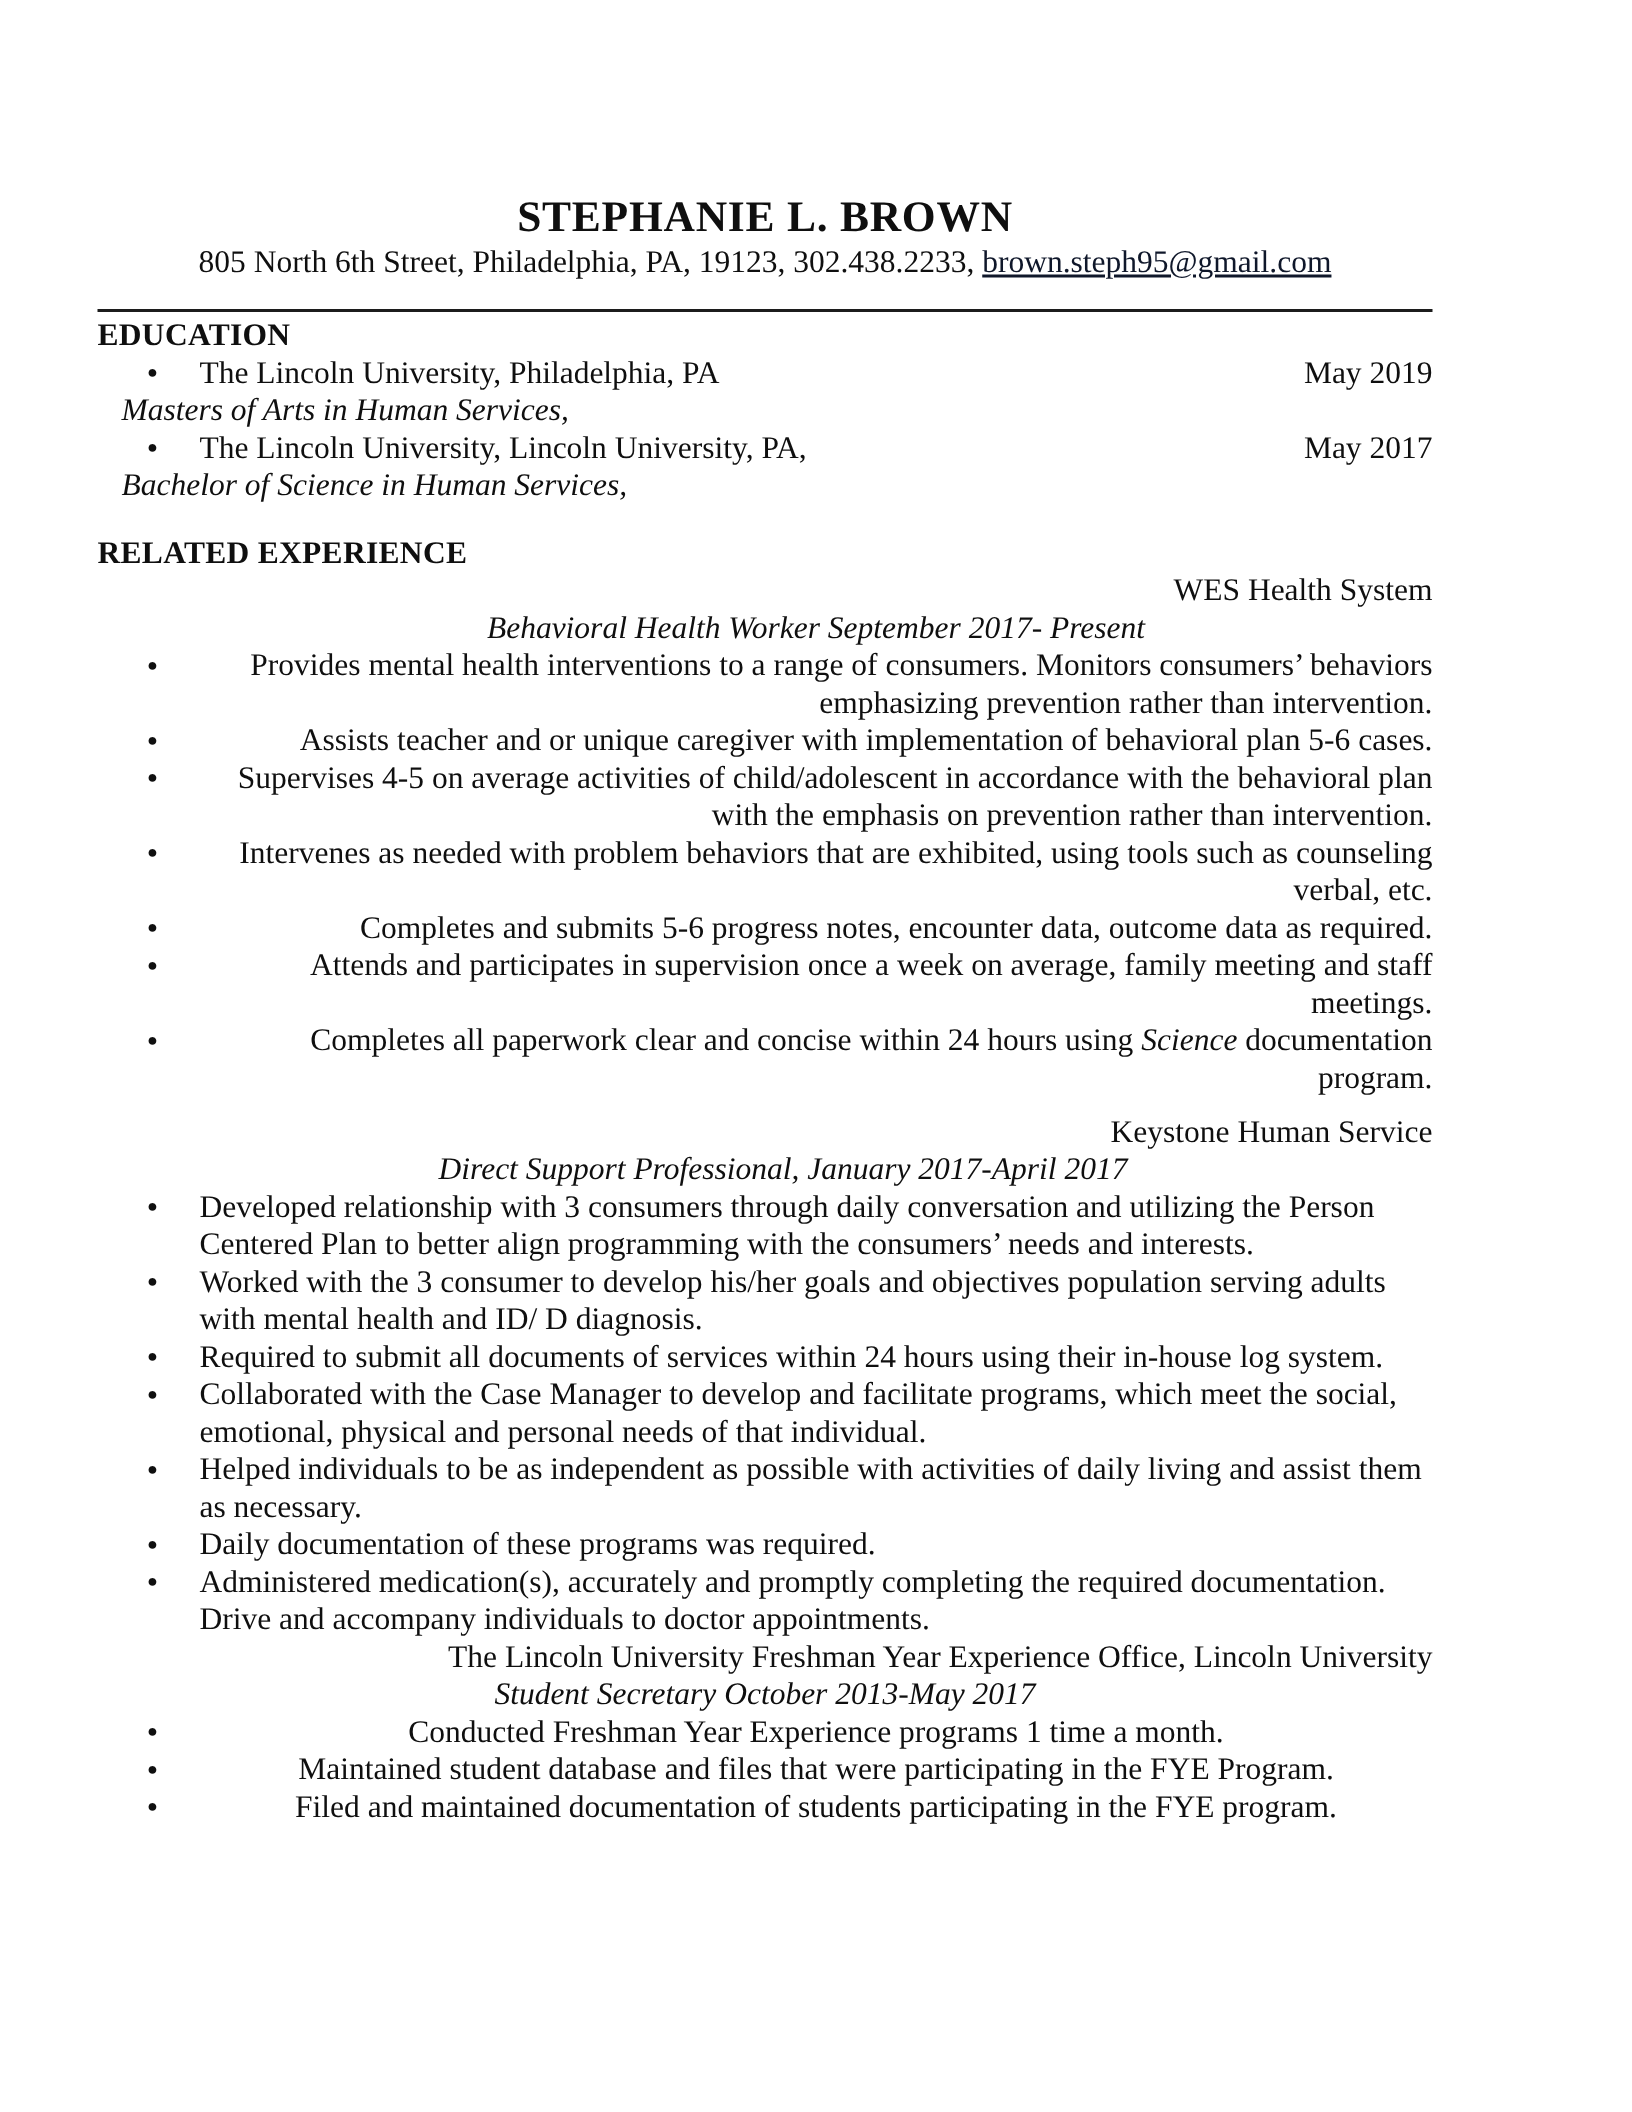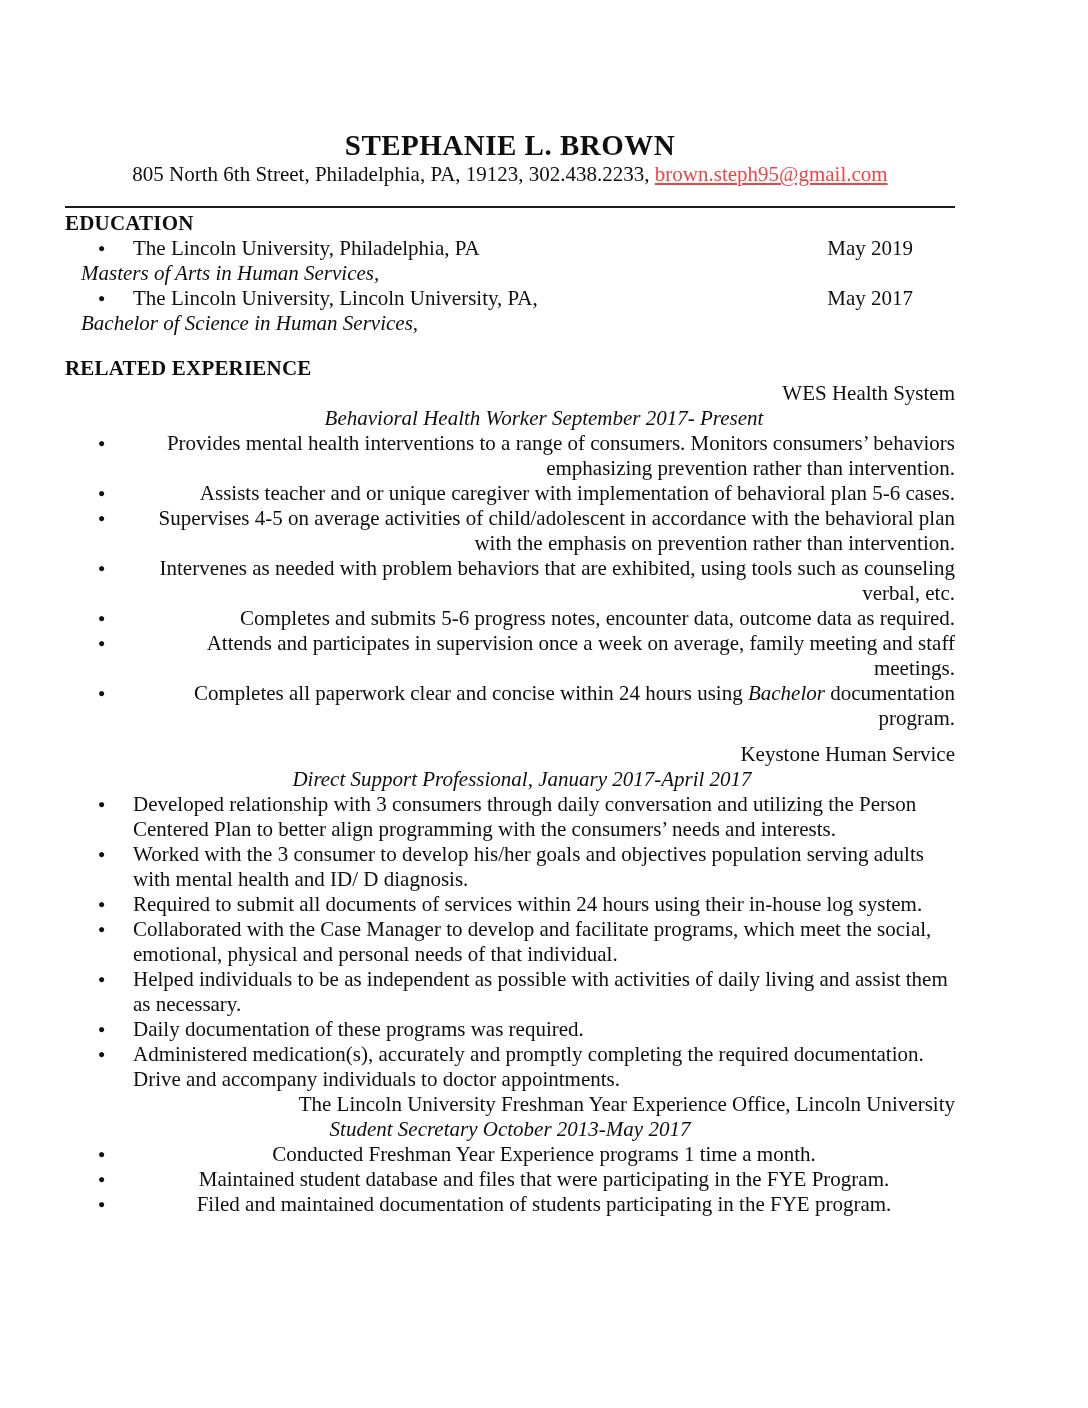--- a/index.html
+++ b/index.html
@@ -67,7 +67,7 @@
 
   <header>
     <h1 class="name">STEPHANIE L. BROWN</h1>
-    <p class="contact"><span>805 North 6th Street, Philadelphia, PA, 19123, 302.438.2233, </span><a href="#" class="email" style="color: #ef4444;">brown.steph95@gmail.com</a></p>
+    <p class="contact"><span>805 North 6th Street, Philadelphia, PA, 19123, 302.438.2233, </span><a href="#" class="email" style="color: #0f172a;">brown.steph95@gmail.com</a></p>
   </header>
 
   <hr class="rule">

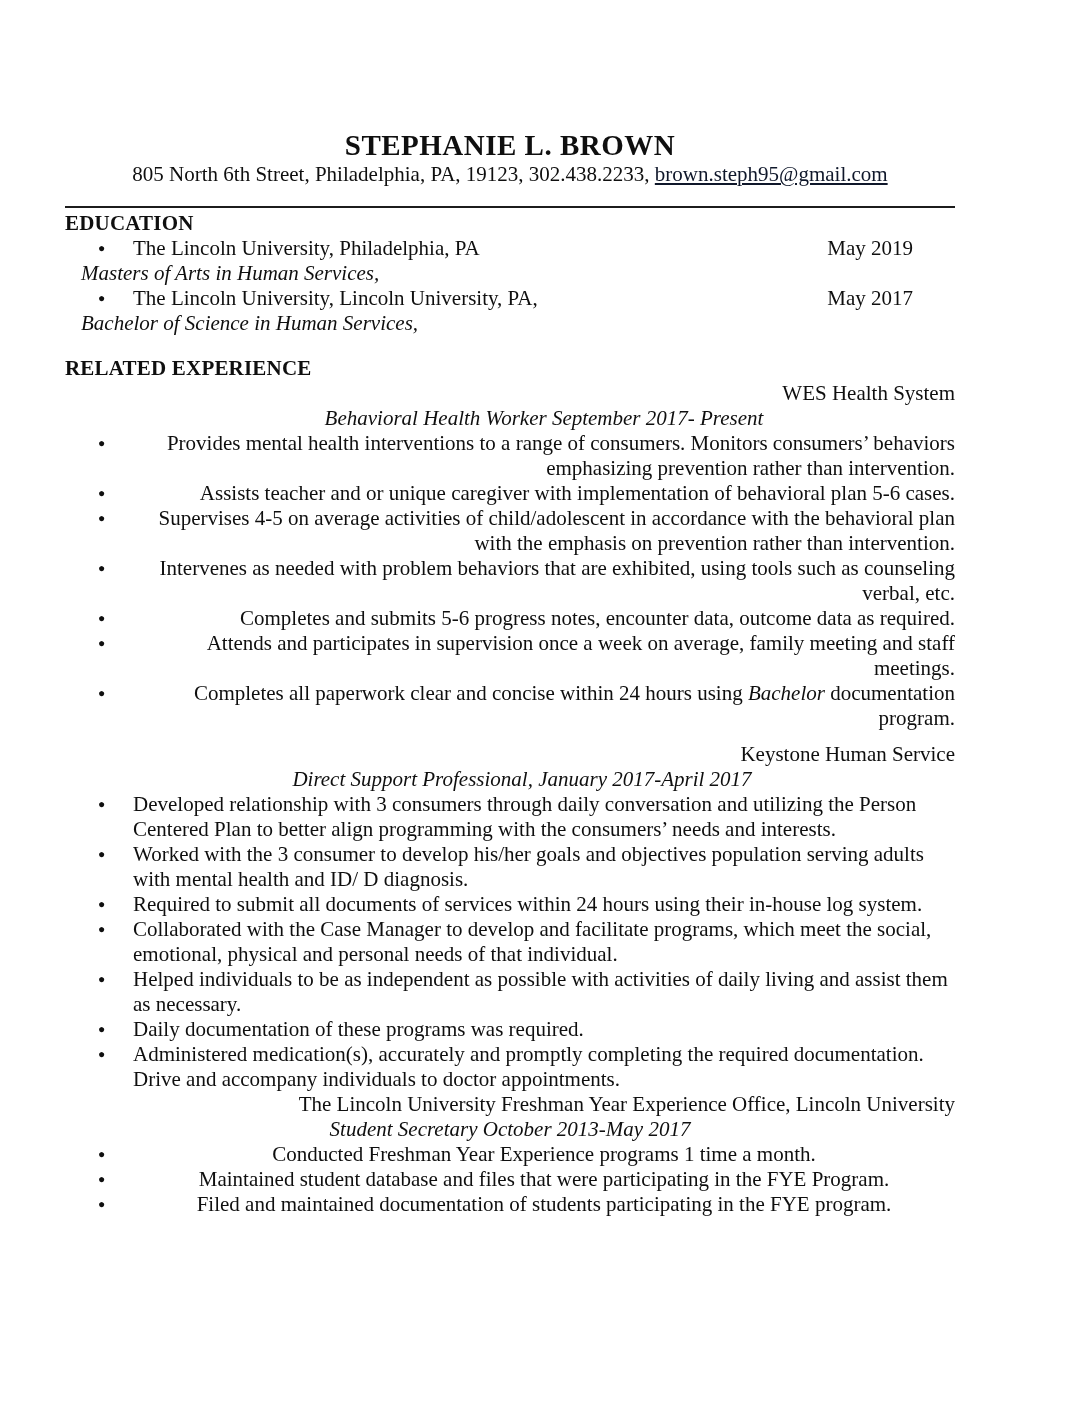--- a/index.html
+++ b/index.html
@@ -36,7 +36,7 @@
     content:"\25CF"; position:absolute; left:33px; top:6px;
     font-size:12px; line-height:12px;
   }
-  .edu-date { margin-right:42px; white-space:nowrap; }
+  .edu-date { white-space:nowrap; }
   .edu-degree { font-style:italic;margin-left:16px; }
 
   

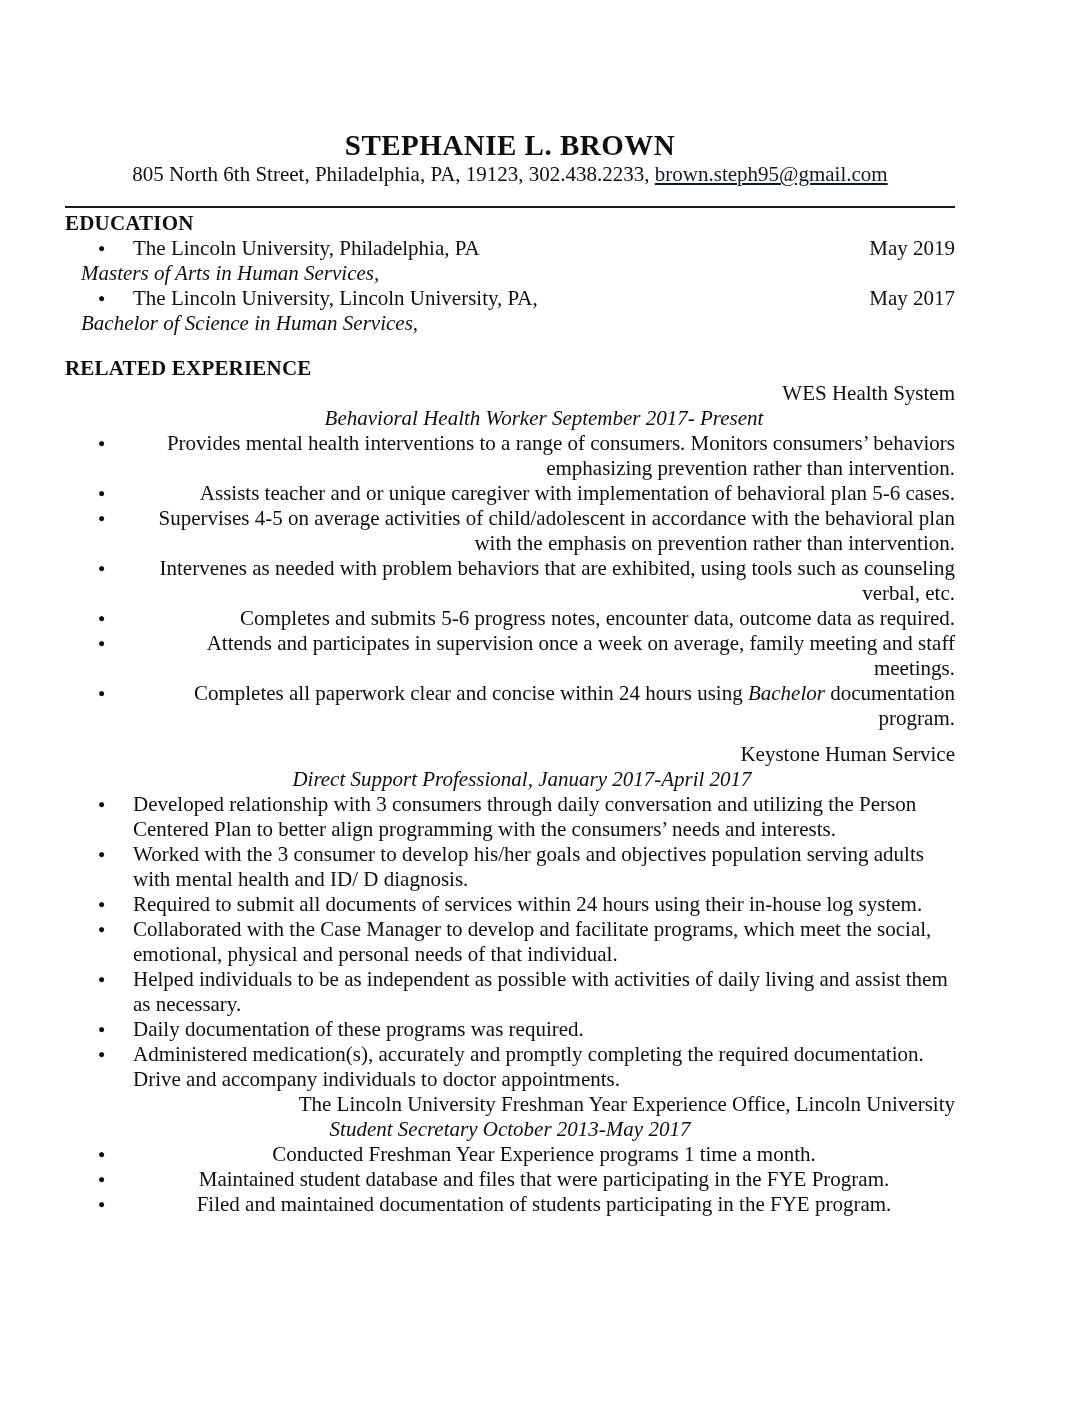--- a/index.html
+++ b/index.html
@@ -102,7 +102,7 @@
         <li>Intervenes as needed with problem behaviors that are exhibited, using tools such as counseling verbal, etc.</li>
         <li>Completes and submits 5-6 progress notes, encounter data, outcome data as required.</li>
         <li>Attends and participates in supervision once a week on average, family meeting and staff meetings.</li>
-        <li><span>Completes all paperwork clear and concise within 24 hours using </span><em>Bachelor</em><span> documentation program.</span></li>
+        <li><span>Completes all paperwork clear and concise within 24 hours using </span><em>Science</em><span> documentation program.</span></li>
       </ul>
 
     <div class="job job-key">

